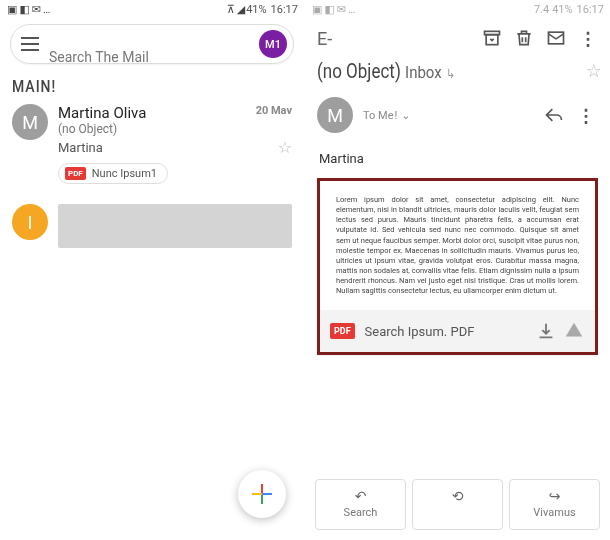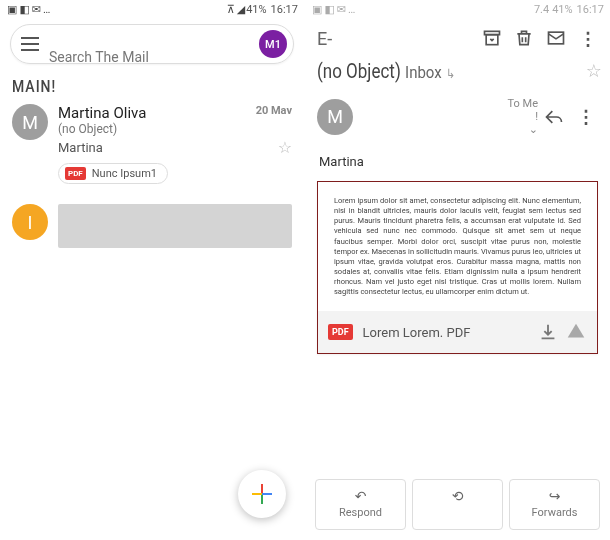--- a/index.html
+++ b/index.html
@@ -68,7 +68,7 @@
   .msghead .avatar { width:36px; height:36px; border-radius:50%; background:#9e9e9e; color:#fff; display:flex; align-items:center; justify-content:center; font-size:18px; margin-right:10px; }
   .msghead .col { flex:1; }
   .msghead .from { font-size:13px; color:#222; }
-  .msghead .to { font-size:11px; color:#888; display:flex; align-items:flex-end;flex-direction:column; }
+  .msghead .to { font-size:11px; color:#888; display:flex; align-items:flex-start; }
   .msghead .to .chev { margin-left:4px; }
   .headicons { display:flex; }
 

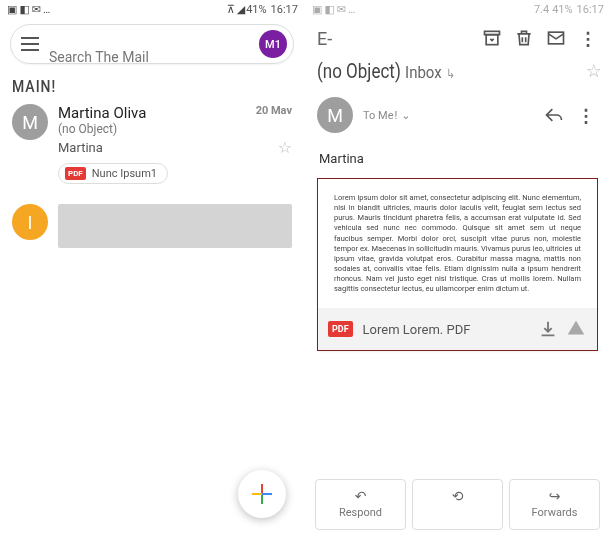--- a/index.html
+++ b/index.html
@@ -74,7 +74,7 @@
 
   .bodytext { padding: 12px 14px 6px 14px; font-size:13px; color:#333; }
 
-  .card { margin: 6px 12px; border:1px solid #7f1d1d; box-shadow:0 1px 2px rgba(0,0,0,0.06); }
+  .card { margin: 6px 12px; border:3px solid #7f1d1d; box-shadow:0 1px 2px rgba(0,0,0,0.06); }
   .lorembox { padding:14px 16px; font-size:7.5px; line-height:1.35; color:#444; text-align:justify; }
   .attachbar { background:#f3f3f3; display:flex; align-items:center; padding:10px 10px; }
   .attachbar .pdf { background:#e53935; color:#fff; font-size:9px; font-weight:700; padding:3px 4px; border-radius:2px; margin-right:10px; }

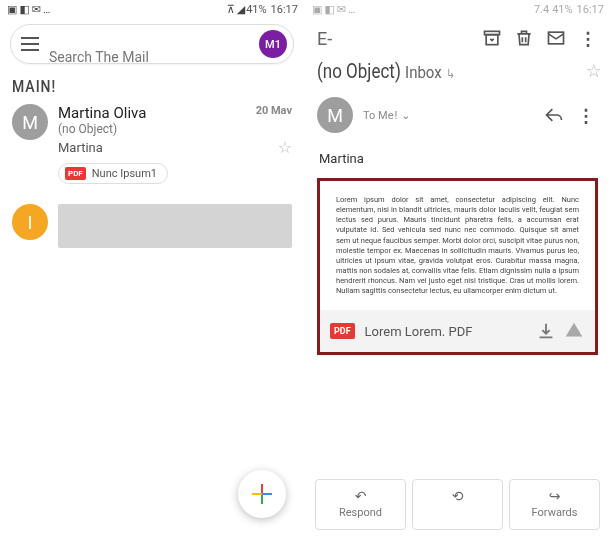--- a/index.html
+++ b/index.html
@@ -218,7 +218,7 @@
     <div class="lorembox">Lorem ipsum dolor sit amet, consectetur adipiscing elit. Nunc elementum, nisi in blandit ultricies, mauris dolor laculis velit, feugiat sem lectus sed purus. Mauris tincidunt pharetra felis, a accumsan erat vulputate id. Sed vehicula sed nunc nec commodo. Quisque sit amet sem ut neque faucibus semper. Morbi dolor orci, suscipit vitae purus non, molestie tempor ex. Maecenas in sollicitudin mauris. Vivamus purus leo, ultricies ut ipsum vitae, gravida volutpat eros. Curabitur massa magna, mattis non sodales at, convallis vitae felis. Etiam dignissim nulla a ipsum hendrerit rhoncus. Nam vel justo eget nisl tristique. Cras ut mollis lorem. Nullam sagittis consectetur lectus, eu ullamcorper enim dictum ut.</div>
     <div class="attachbar">
       <span class="pdf">PDF</span>
-      <span class="fname">Lorem Lorem. PDF</span>
+      <span class="fname">Search Ipsum. PDF</span>
       <span class="aicon">
         <svg viewBox="0 0 24 24" fill="none" stroke="currentColor" stroke-width="2">
             <path d="M12 4v10M8 11l4 4 4-4M5 19h14"></path>

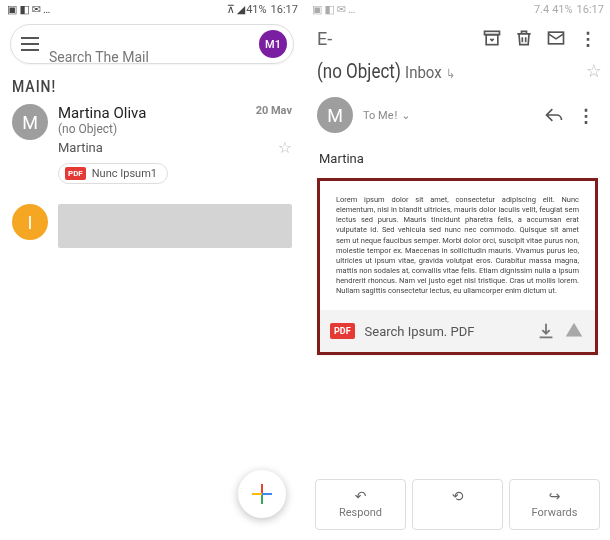--- a/index.html
+++ b/index.html
@@ -235,7 +235,7 @@
   <div class="actions">
     <div class="actbtn">
       <div class="aico">↶</div>
-      <div class="albl">Respond</div>
+      <div class="albl">Search</div>
     </div>
     <div class="actbtn">
       <div class="aico">⟲</div>

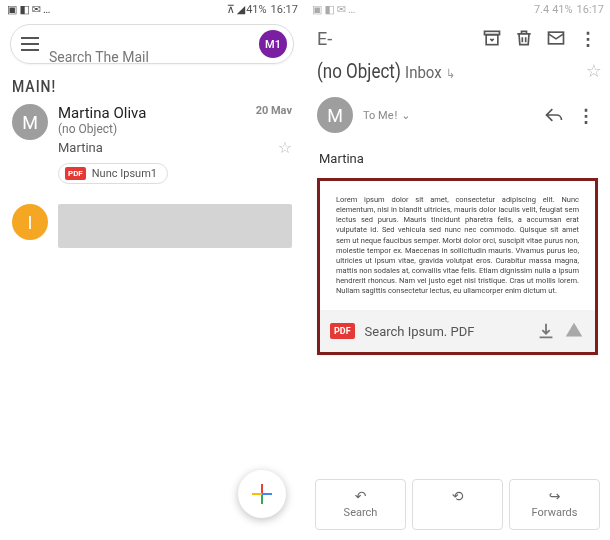--- a/index.html
+++ b/index.html
@@ -242,7 +242,7 @@
     </div>
     <div class="actbtn">
       <div class="aico">↪</div>
-      <div class="albl">Forwards</div>
+      <div class="albl">Vivamus</div>
     </div>
   </div>
 </div>

